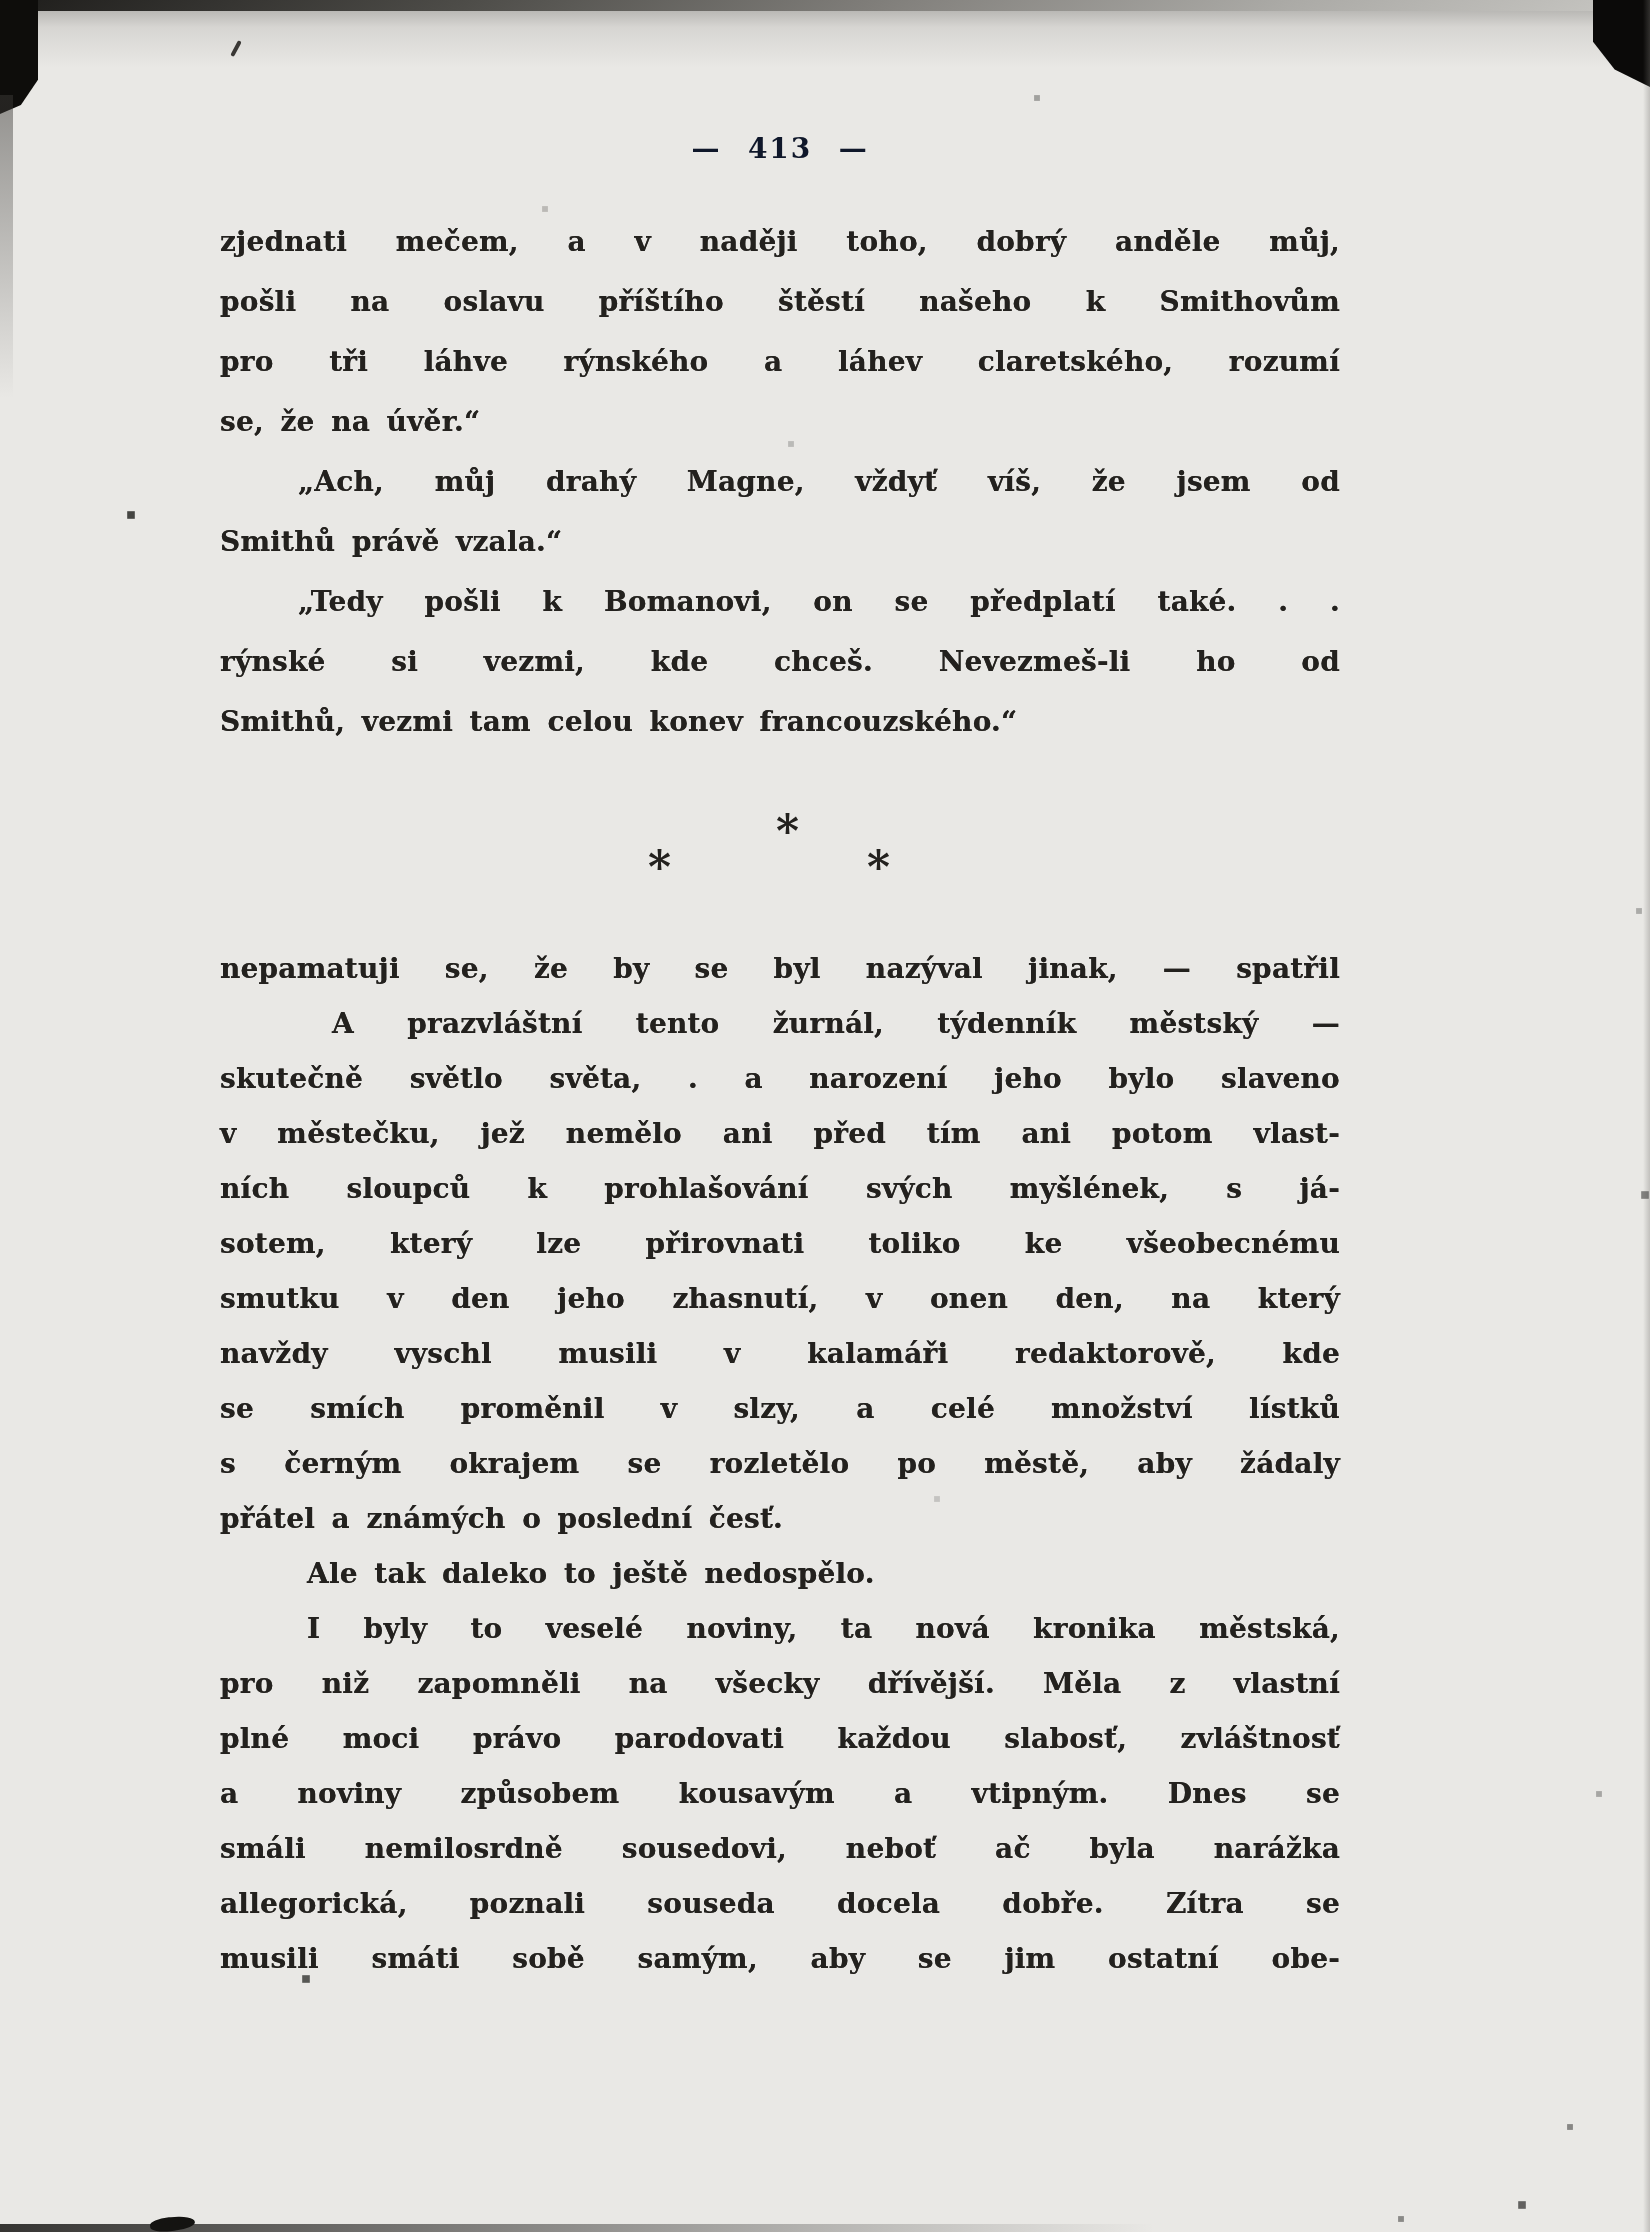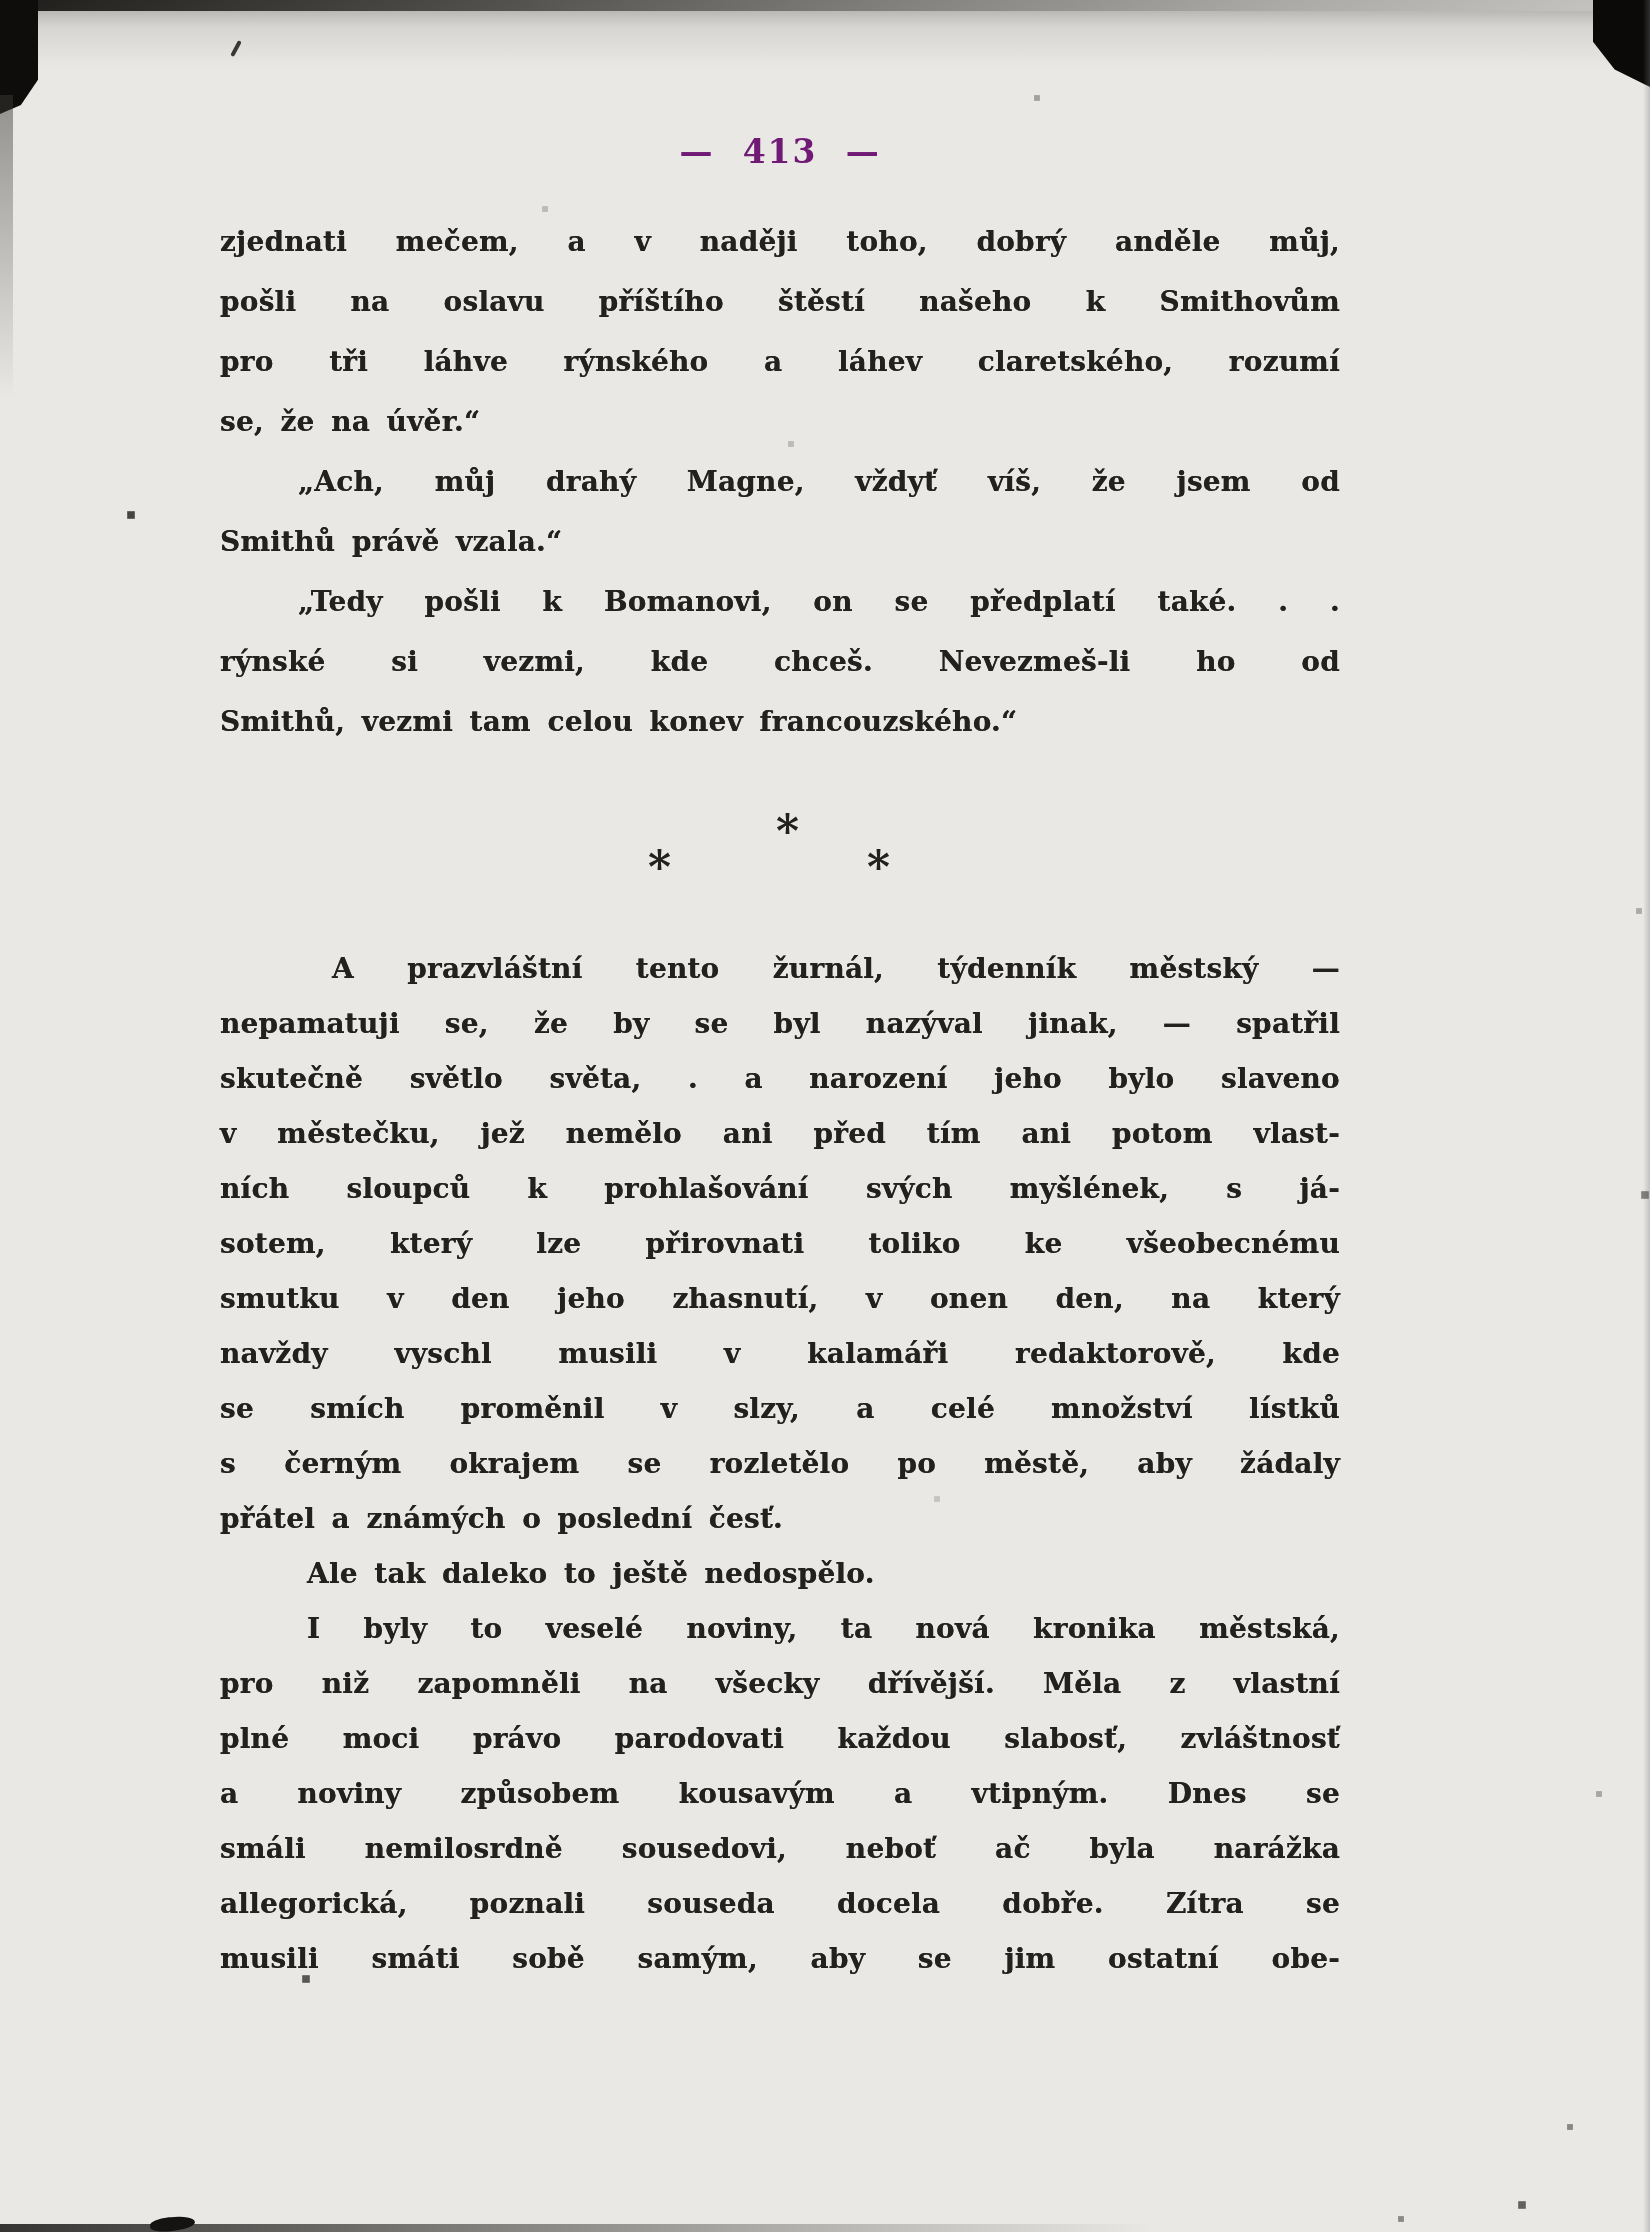--- a/index.html
+++ b/index.html
@@ -13,7 +13,7 @@
   
   .pagenum{
     position:absolute;left:220px;top:132px;width:1120px;
-    text-align:center;font-size:33px;font-weight:700;color:#701a75;
+    text-align:center;font-size:28px;font-weight:700;color:#0f172a;
     letter-spacing:1.9px;word-spacing:15px;
   }
   .col{

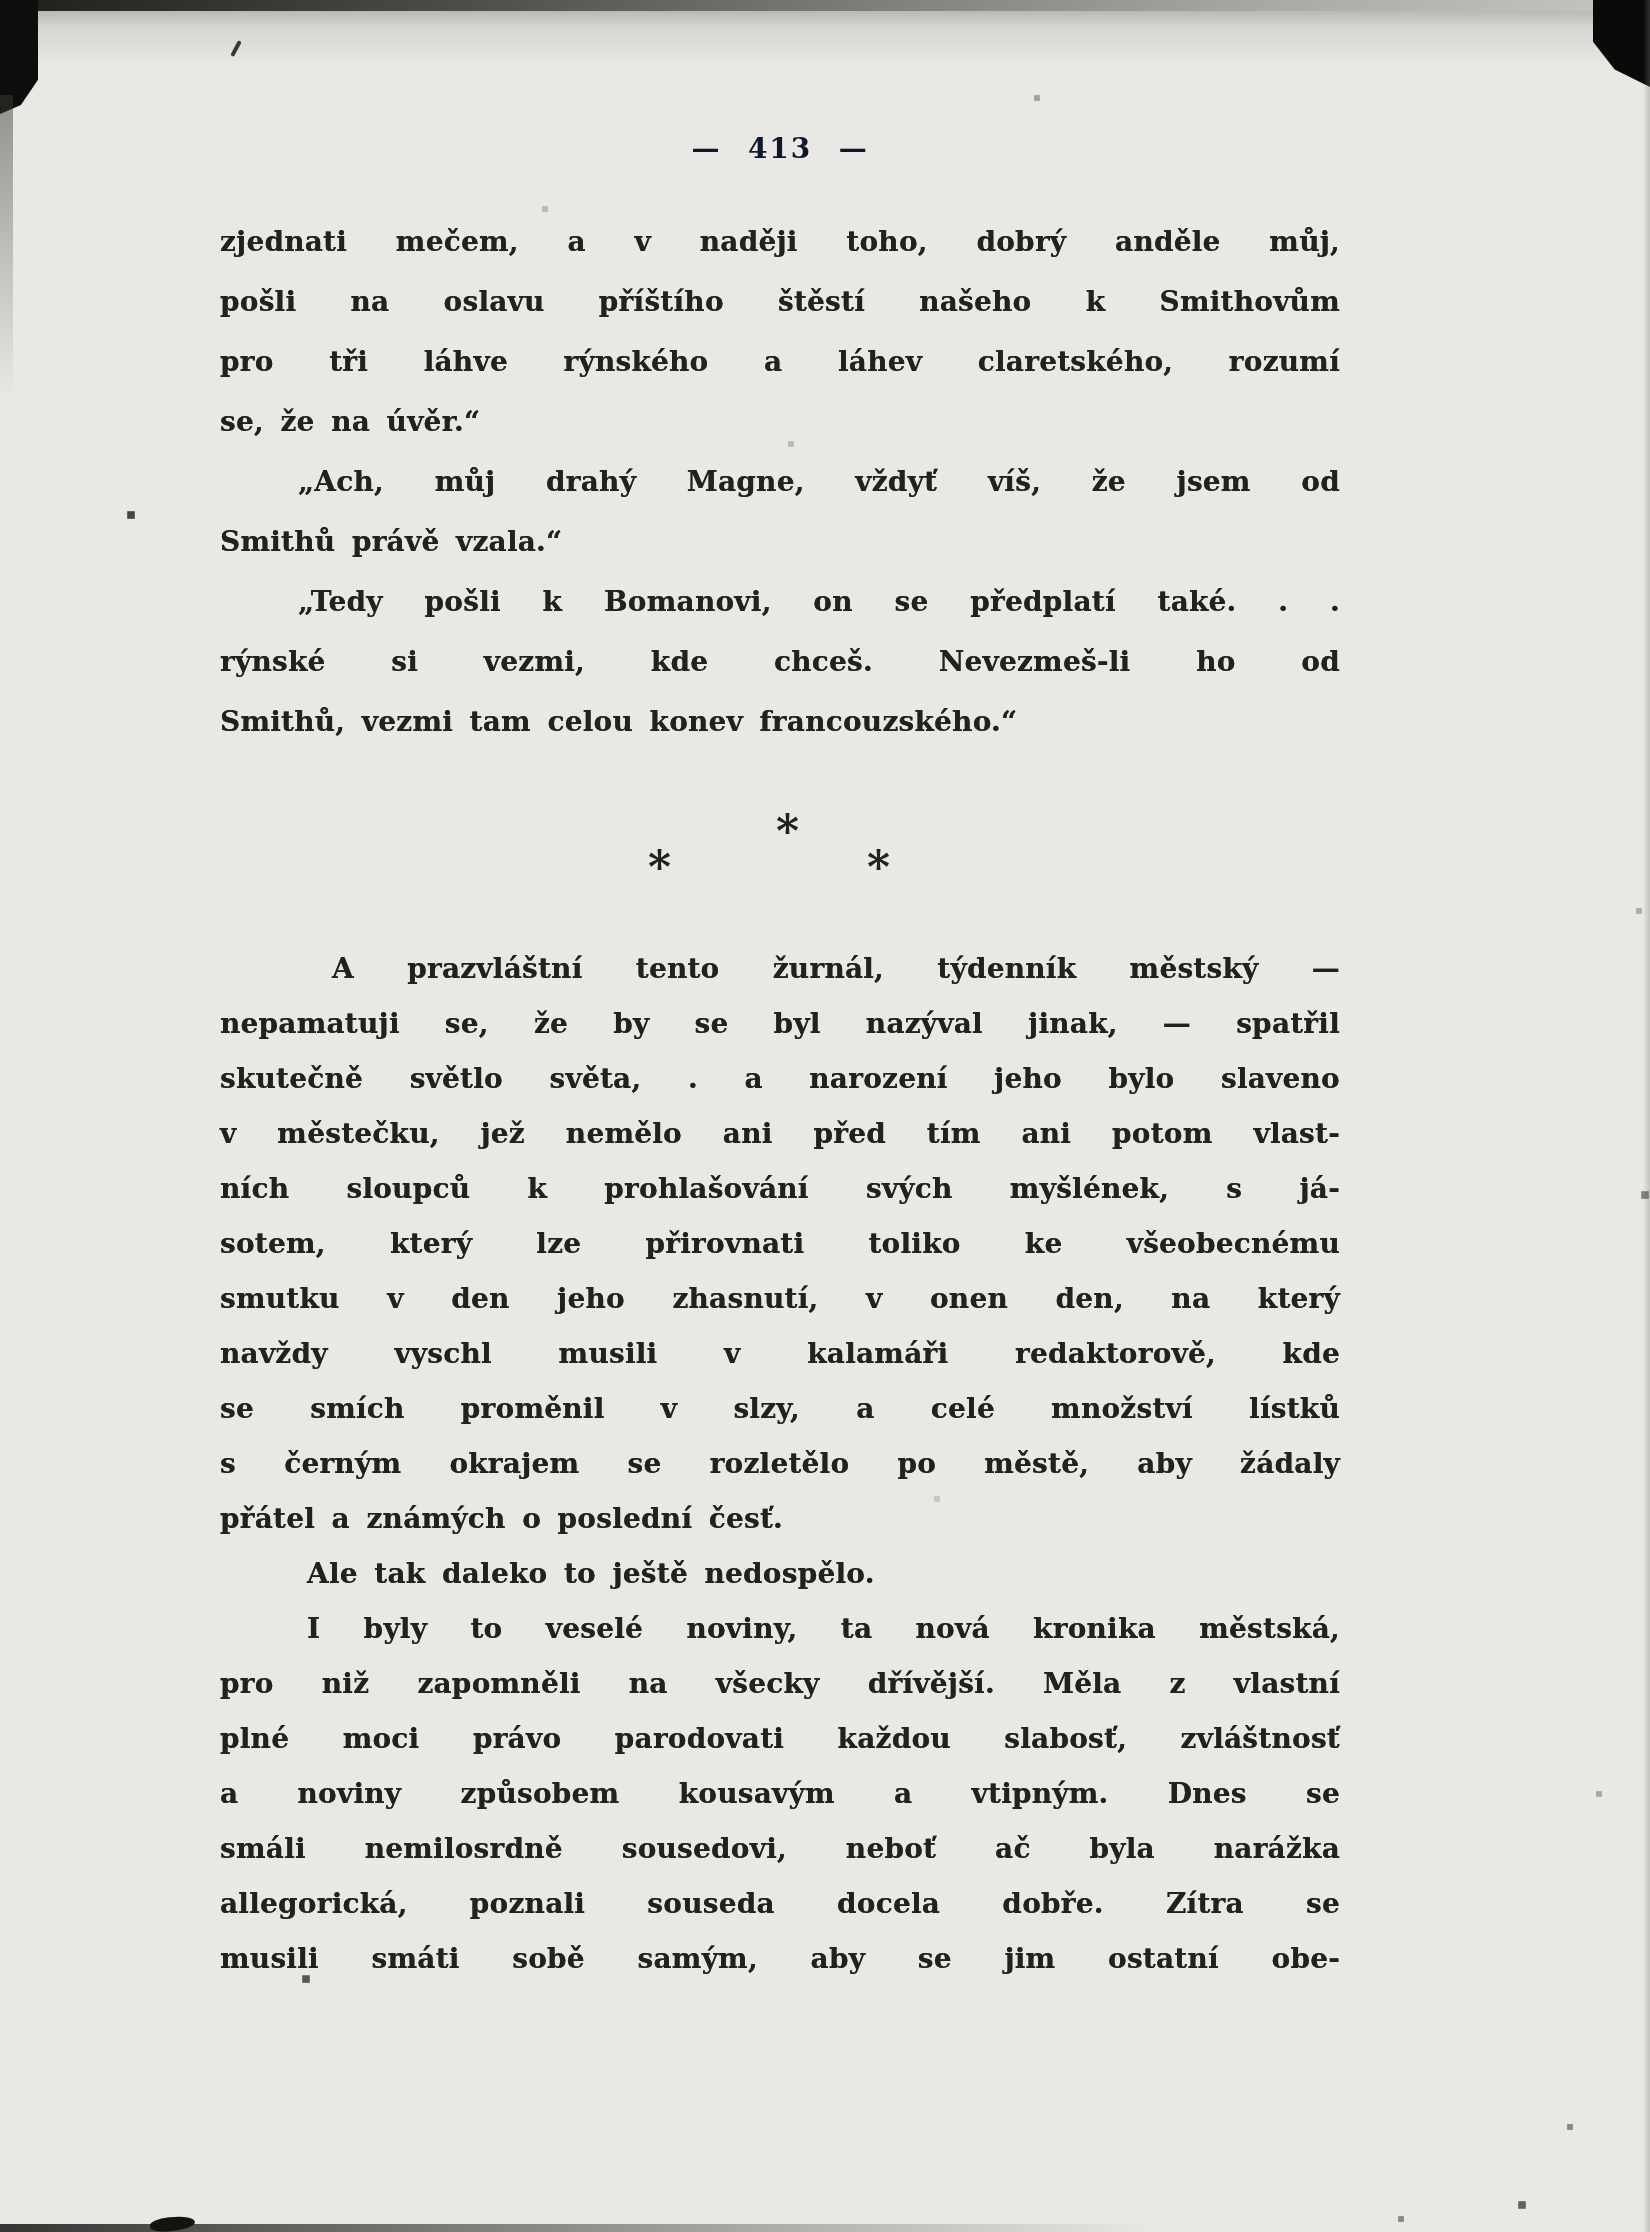--- a/index.html
+++ b/index.html
@@ -110,8 +110,8 @@
   </div>
 
   <div class="col p2">
+    <div class="ln j">nepamatuji se, že by se byl nazýval jinak, — spatřil</div>
     <div class="ln j ind-a">A prazvláštní tento žurnál, týdenník městský —</div>
-    <div class="ln j">nepamatuji se, že by se byl nazýval jinak, — spatřil</div>
     <div class="ln j">skutečně světlo světa, . a narození jeho bylo slaveno</div>
     <div class="ln j">v městečku, jež nemělo ani před tím ani potom vlast-</div>
     <div class="ln j">ních sloupců k prohlašování svých myšlének, s já-</div>

